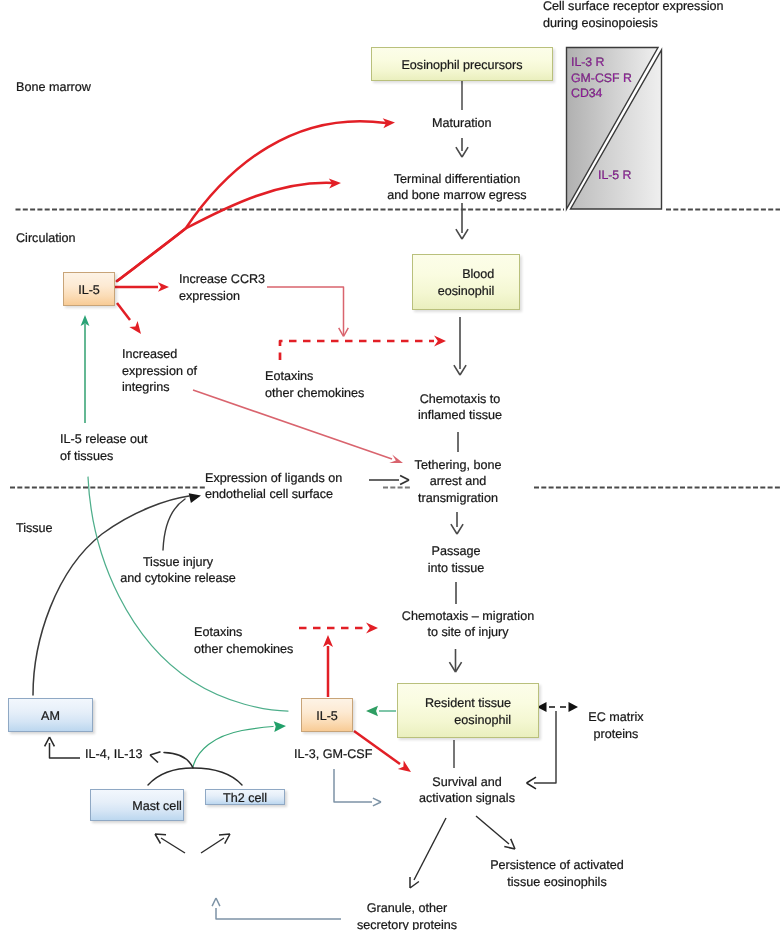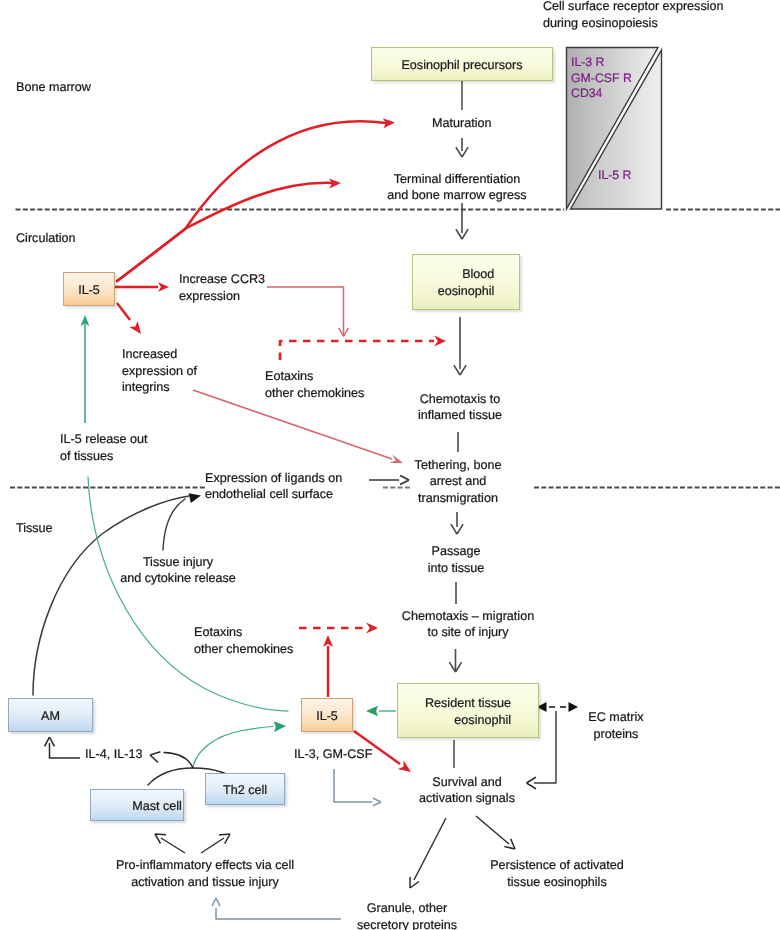--- a/index.html
+++ b/index.html
@@ -143,7 +143,7 @@
 <div class="node orange" style="left:301px;top:698px;width:52px;height:34px;">IL-5</div>
 <div class="node blue" style="left:8px;top:698px;width:85px;height:34px;">AM</div>
 <div class="node blue" style="left:90px;top:789px;width:94px;height:32px;padding-left:40px;">Mast cell</div>
-<div class="node blue" style="left:205px;top:773px;width:80px;height:32px;">Th2 cell</div>
+<div class="node blue" style="left:205px;top:789px;width:80px;height:16px;">Th2 cell</div>
 
 <div class="lbl" style="left:432px;top:115px;">Maturation</div>
 <div class="lbl c" style="left:457px;top:170.6px;transform:translateX(-50%);">Terminal differentiation

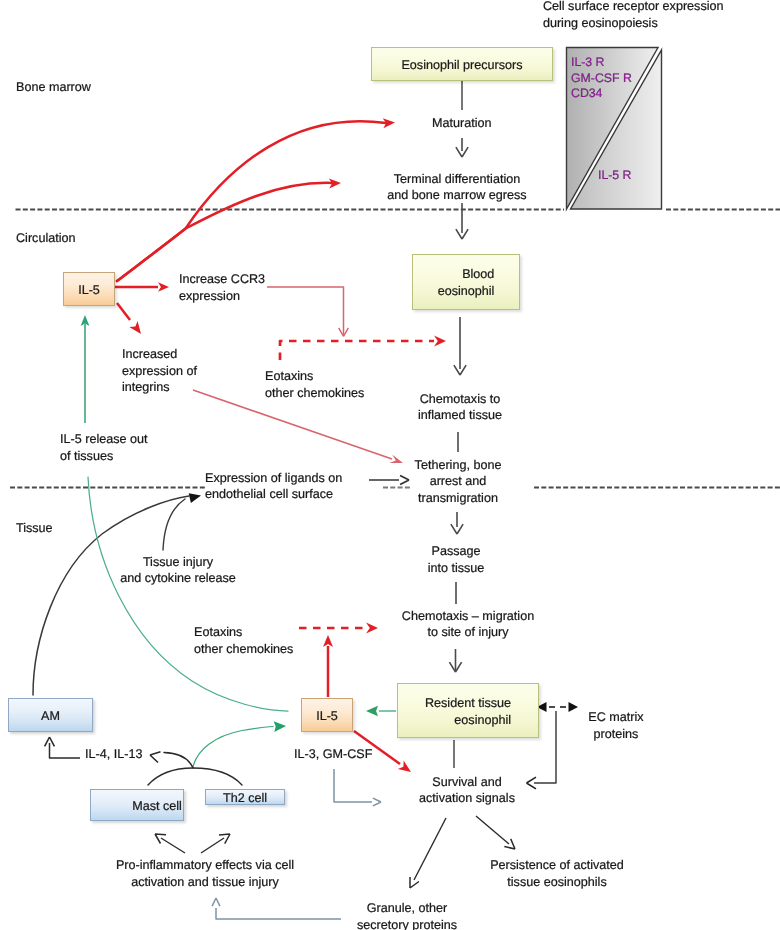--- a/index.html
+++ b/index.html
@@ -180,8 +180,6 @@
 activation signals</div>
 <div class="lbl c" style="left:557px;top:857px;transform:translateX(-50%);">Persistence of activated
 tissue eosinophils</div>
-<div class="lbl c" style="left:205px;top:857px;transform:translateX(-50%);">Pro-inflammatory effects via cell
-activation and tissue injury</div>
 <div class="lbl c" style="left:407px;top:900px;transform:translateX(-50%);">Granule, other
 secretory proteins</div>
 

